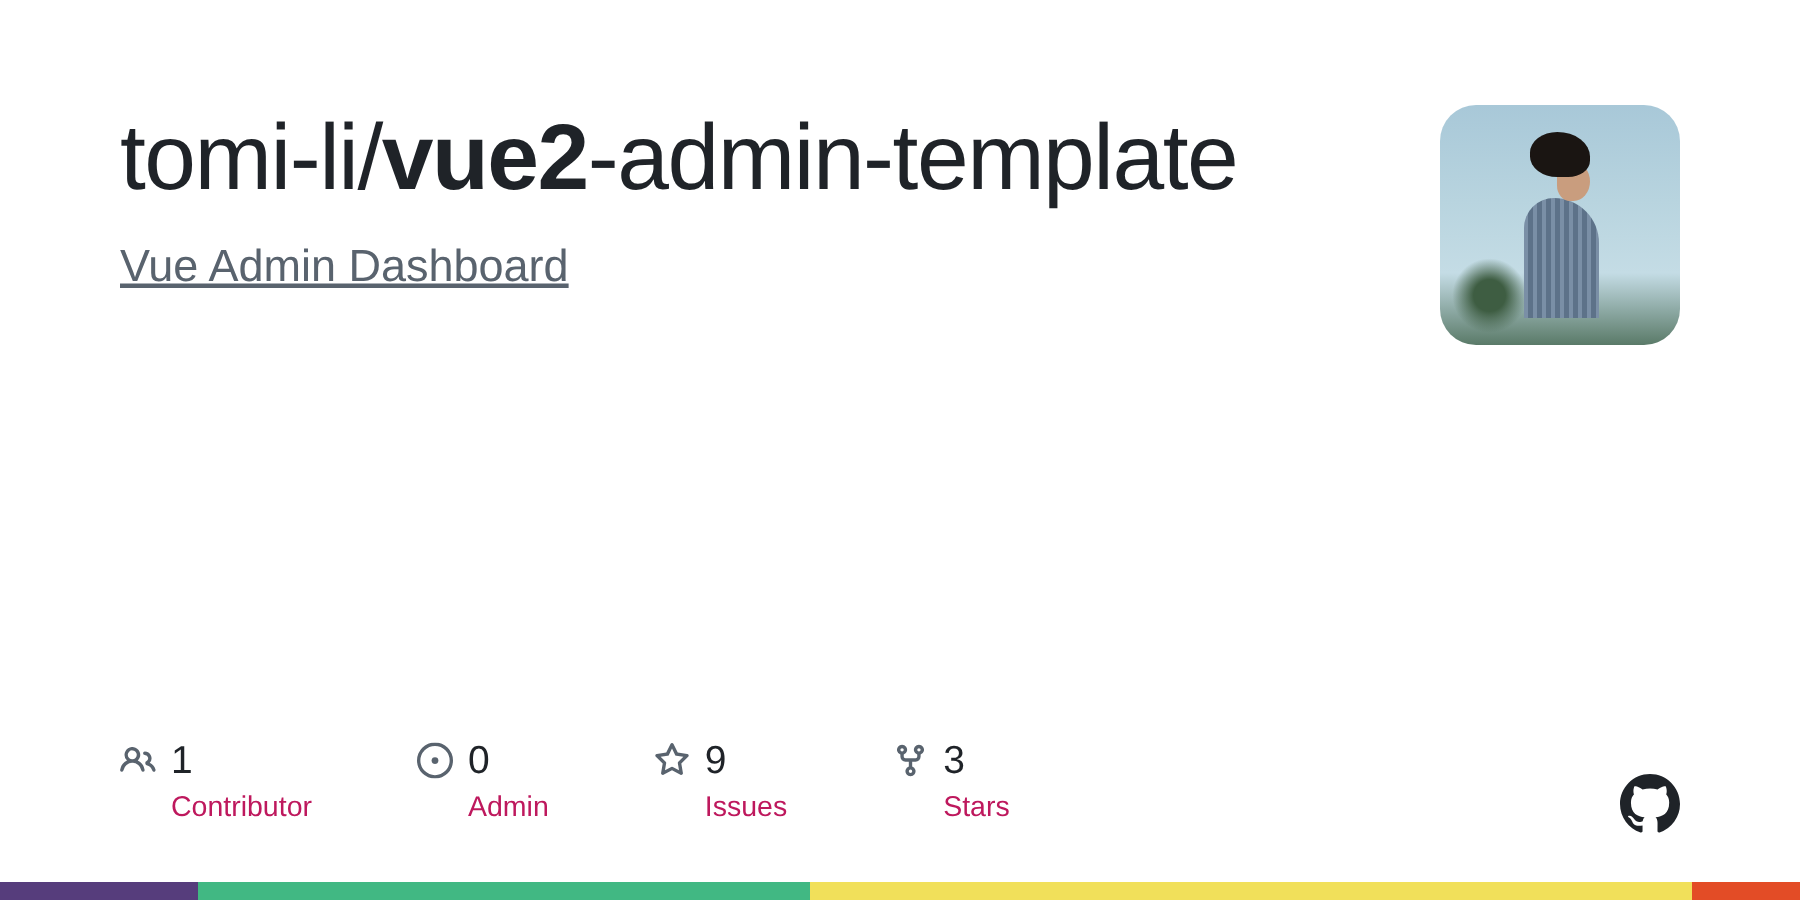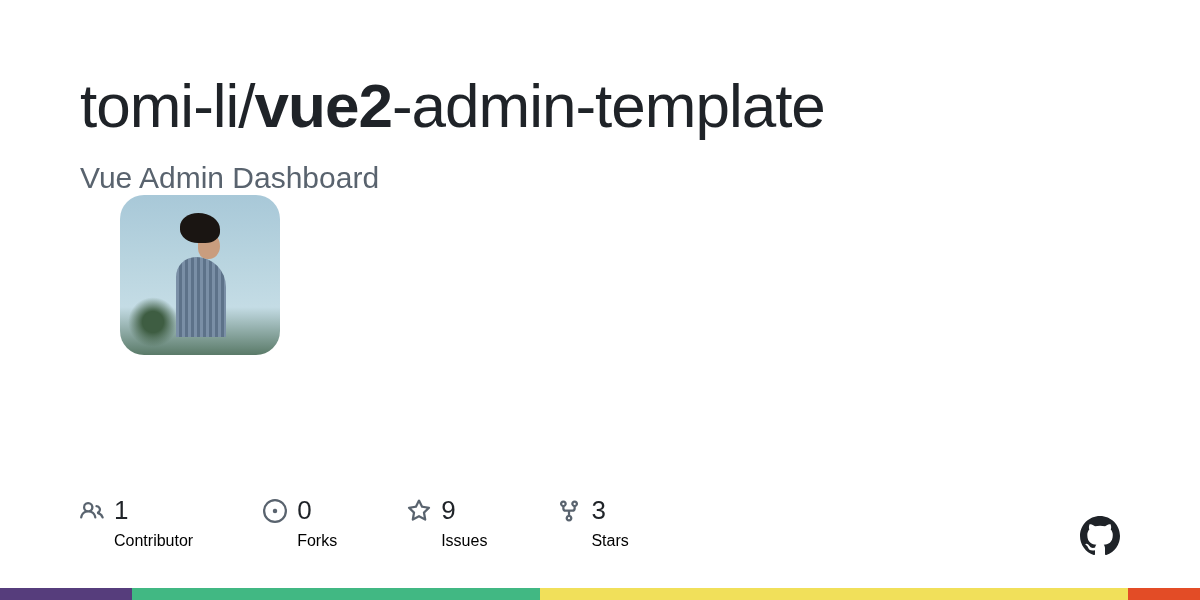--- a/index.html
+++ b/index.html
@@ -18,9 +18,8 @@
     }
     .header-row {
       display: flex;
-      justify-content: flex-end;
+      justify-content: space-between;
       align-items: flex-start;
-      flex-direction: column;
     }
     .title-block {
       flex: 1;

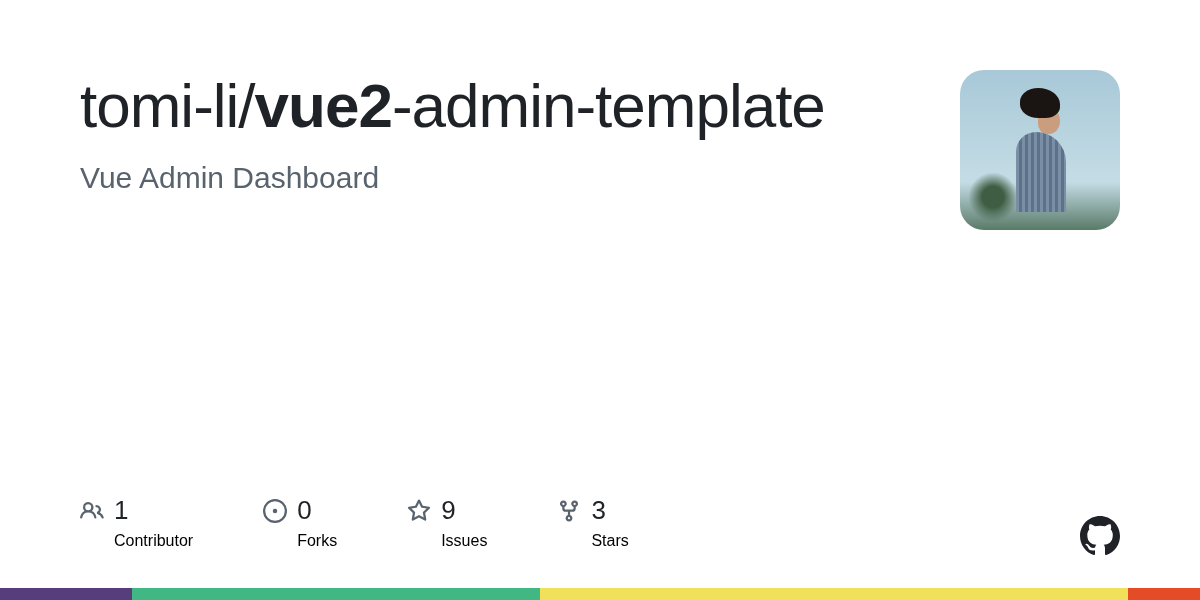--- a/index.html
+++ b/index.html
@@ -38,6 +38,7 @@
       font-weight: 400;
       color: #59636e;
       margin-top: 20px;
+      text-decoration: underline;
     }
     .avatar {
       width: 160px;

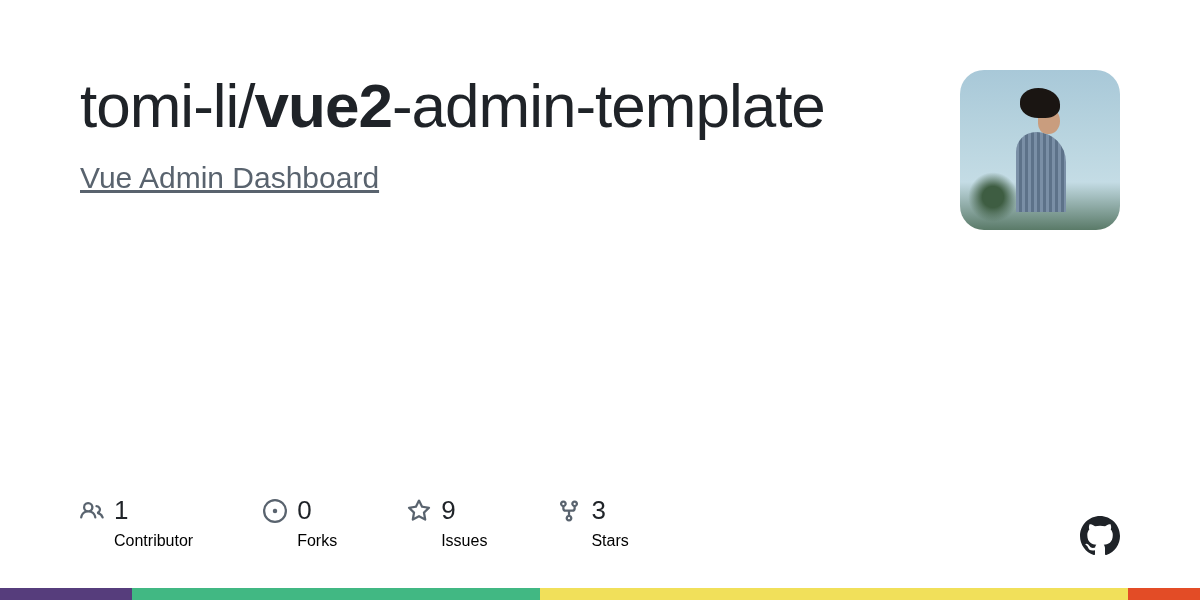--- a/index.html
+++ b/index.html
@@ -126,8 +126,8 @@
       font-weight: 400;
     }
     .stat-label {
-      font-size: 16px;
-      color: #000000;
+      font-size: 19px;
+      color: #be185d;
       margin-top: 6px;
       margin-left: 34px;
     }

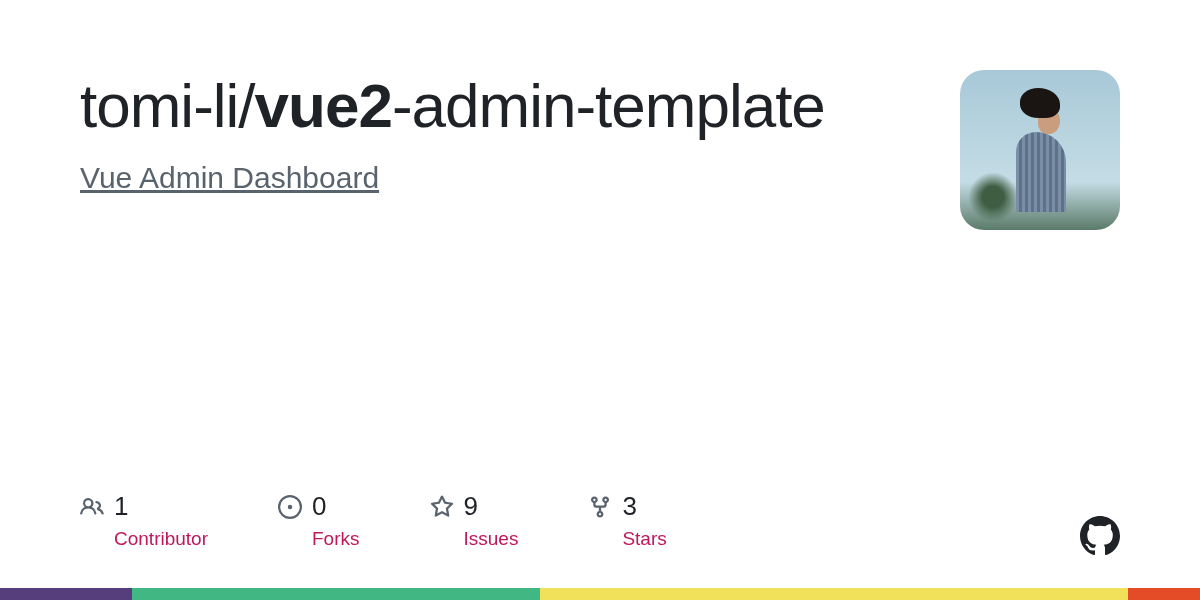--- a/index.html
+++ b/index.html
@@ -194,7 +194,7 @@
         </span>
         <span class="stat-count">0</span>
       </div>
-      <span class="stat-label">Forks</span>
+      <span class="stat-label">Admin</span>
     </div>
 
     <div class="stat">

